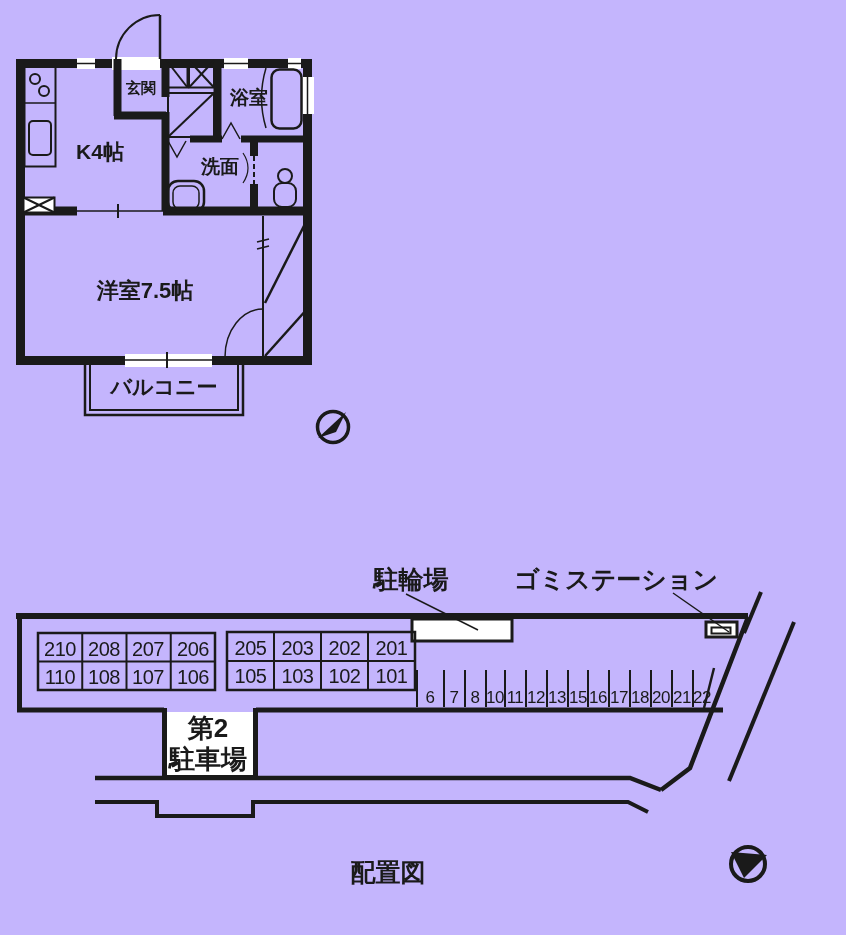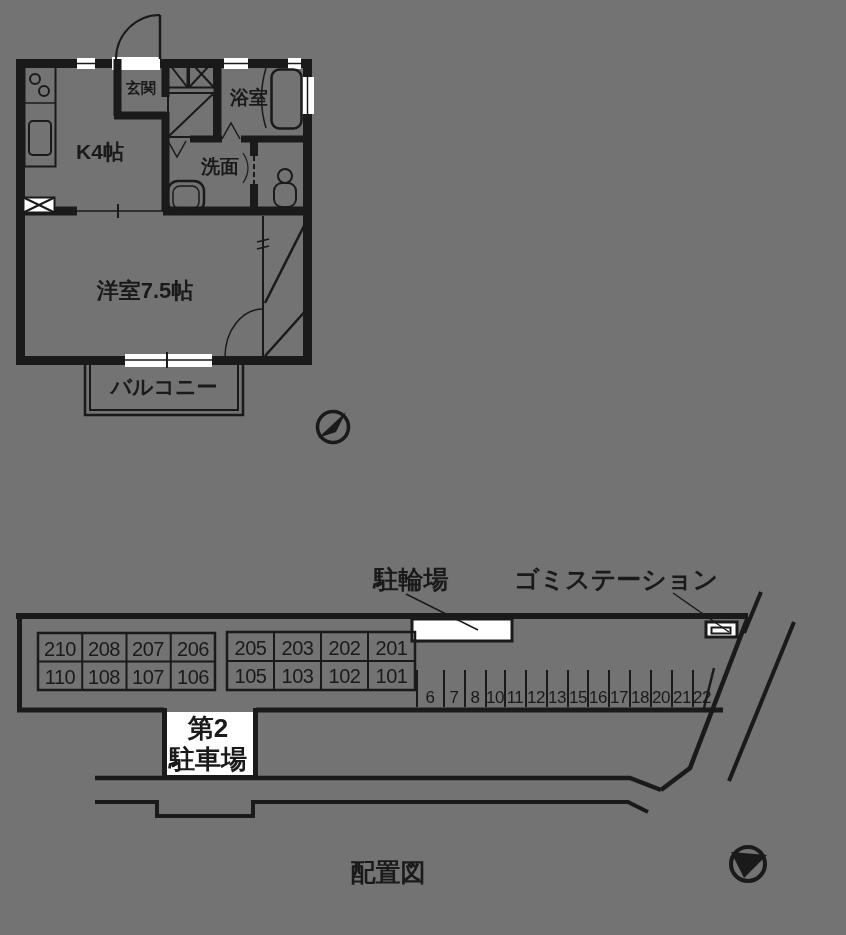--- a/index.html
+++ b/index.html
@@ -3,7 +3,7 @@
 <meta charset="utf-8">
 <style>
   html,body{margin:0;padding:0;background:#ffffff;}
-  .page{position:relative;width:846px;height:935px;background:#737373;overflow:hidden;
+  .page{position:relative;width:846px;height:935px;background:#c4b5fd;overflow:hidden;
         font-family:"Liberation Sans","DejaVu Sans",sans-serif;}
   svg{display:block;}
   text{fill:#1a1a1a;font-family:"Liberation Sans","DejaVu Sans",sans-serif;}

